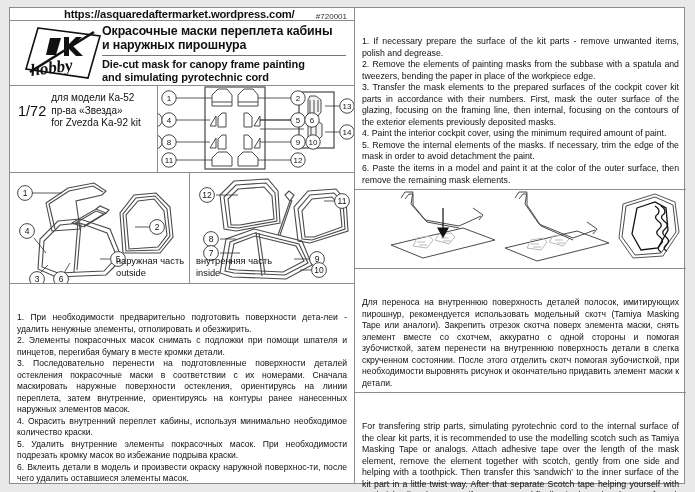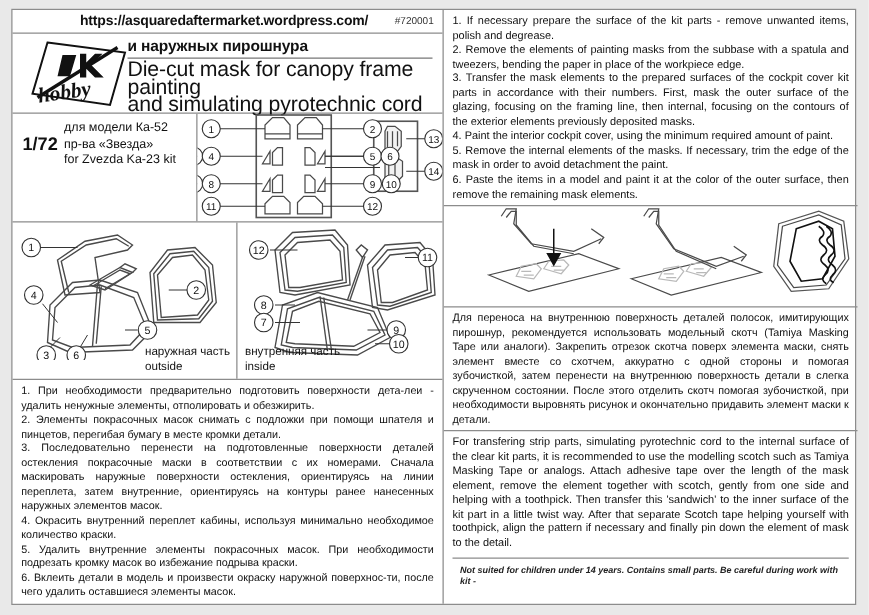--- a/index.html
+++ b/index.html
@@ -202,6 +202,7 @@
         </svg>
       </div>
       <div class="titles">
+        <div class="t-ru">Окрасочные маски переплета кабины</div>
         <div class="t-ru">и наружных пирошнура</div>
         <div class="t-rule"></div>
         <div class="t-en">Die-cut mask for canopy frame painting</div>

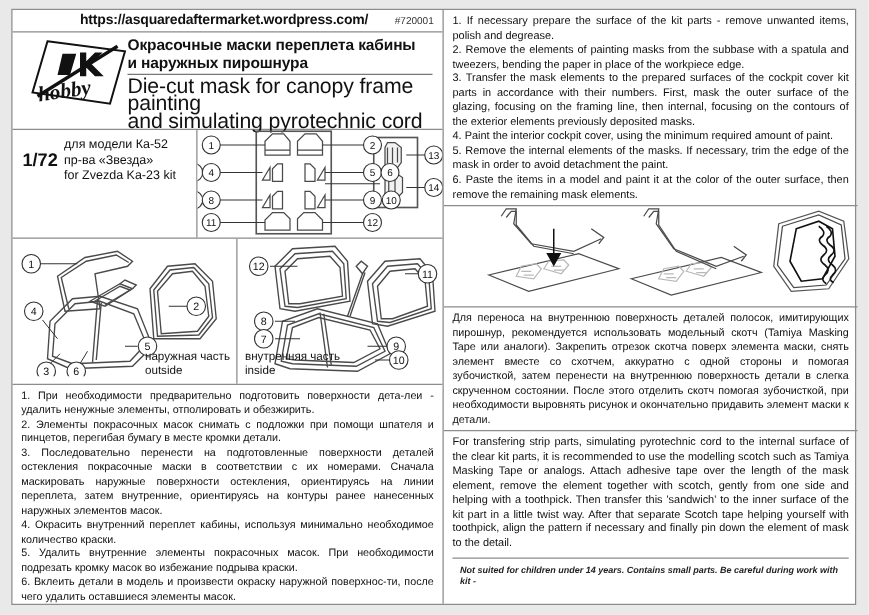--- a/index.html
+++ b/index.html
@@ -135,6 +135,7 @@
     text-align:justify;
     padding:3px 7px 0 7px;
     box-sizing:border-box;
+    margin-top:25px;
   }
   .txt p{margin:0;}
   .txt.ru{ font-size:8.6px; line-height:11.5px;}

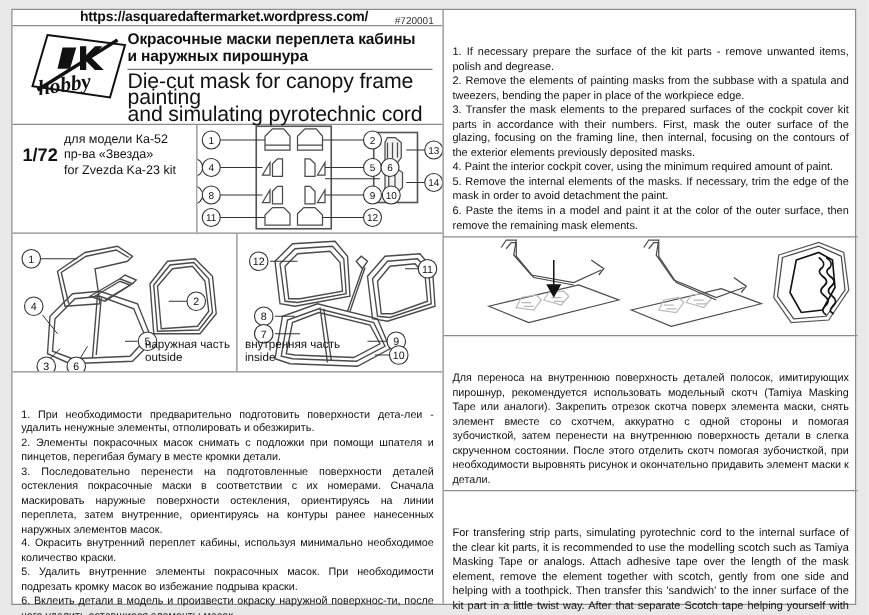--- a/index.html
+++ b/index.html
@@ -73,7 +73,7 @@
     margin:2px 0 2px 0;
   }
   .t-en{
-    font-size:17px;font-weight:normal;color:#111;
+    font-size:11px;font-weight:bold;color:#111;
     line-height:13.6px;
     letter-spacing:-0.1px;
   }

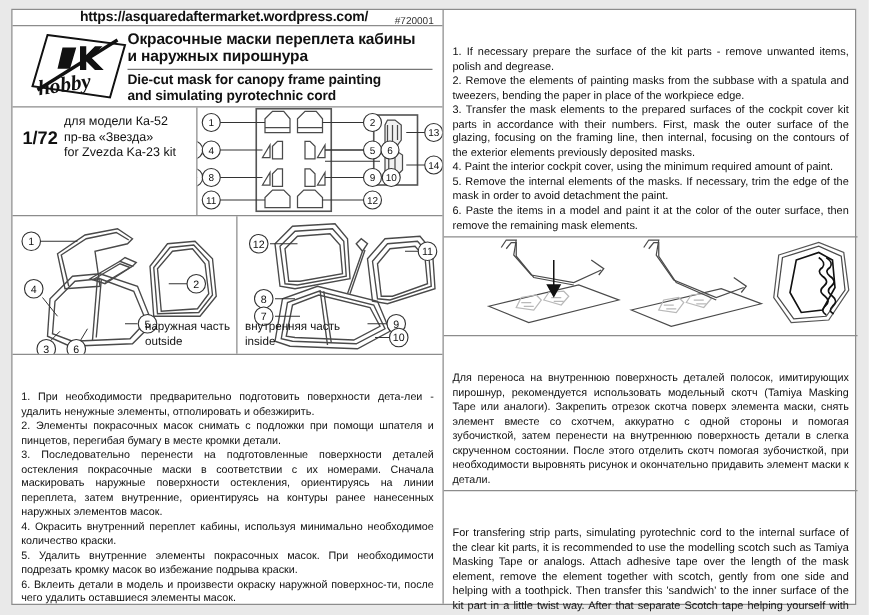--- a/index.html
+++ b/index.html
@@ -93,7 +93,7 @@
     padding:5px 0 0 8px;
   }
   .scale{
-    font-size:14.5px;font-weight:bold;color:#111;
+    font-size:14.5px;font-weight:normal;color:#111;
     padding-top:12px;margin-right:5px;
   }
   .modelnames{

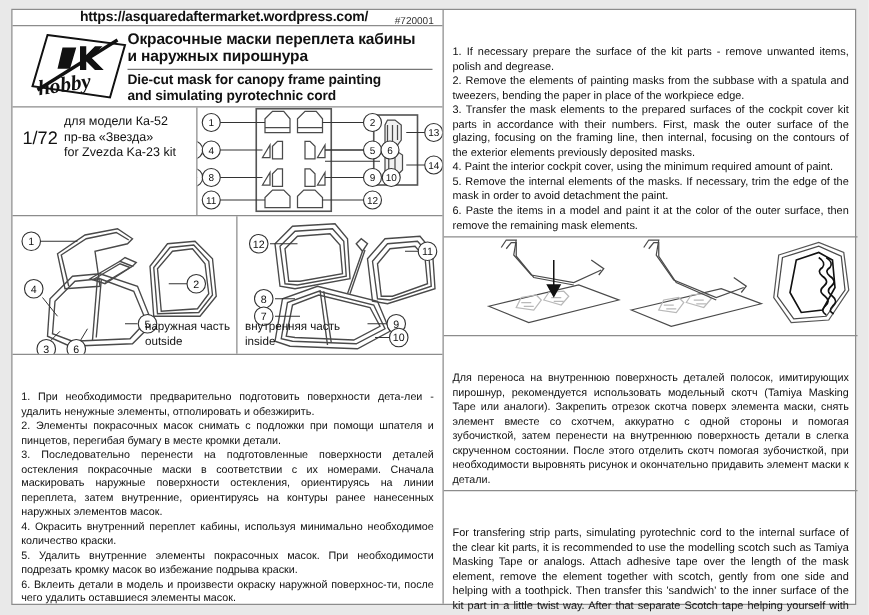--- a/index.html
+++ b/index.html
@@ -217,7 +217,7 @@
         <div class="modelnames">
           <div>для модели Ка-52</div>
           <div>пр-ва «Звезда»</div>
-          <div>for Zvezda Ka-23 kit</div>
+          <div>for Zvezda Ka-92 kit</div>
         </div>
       </div>
 

